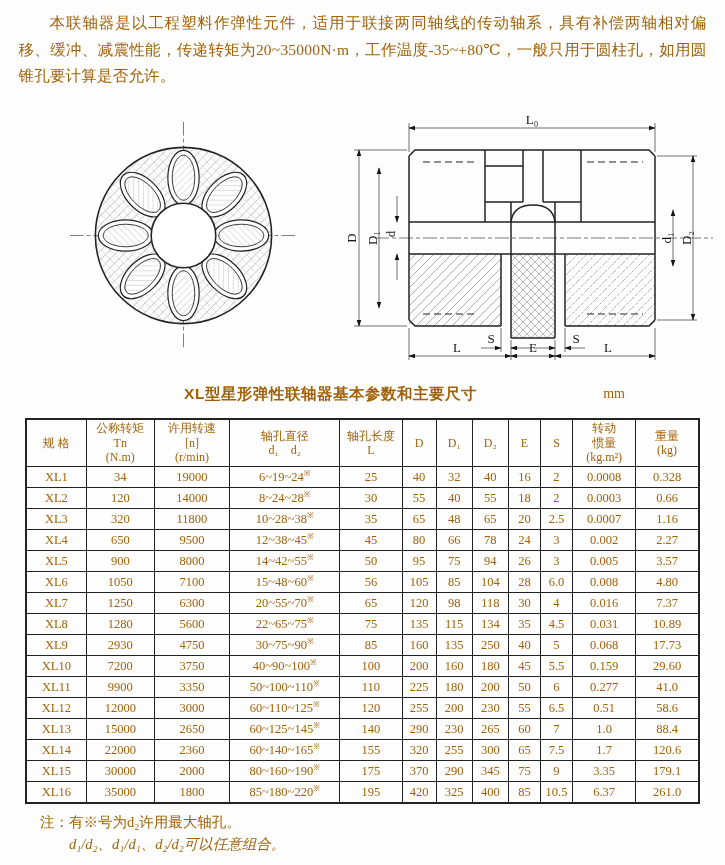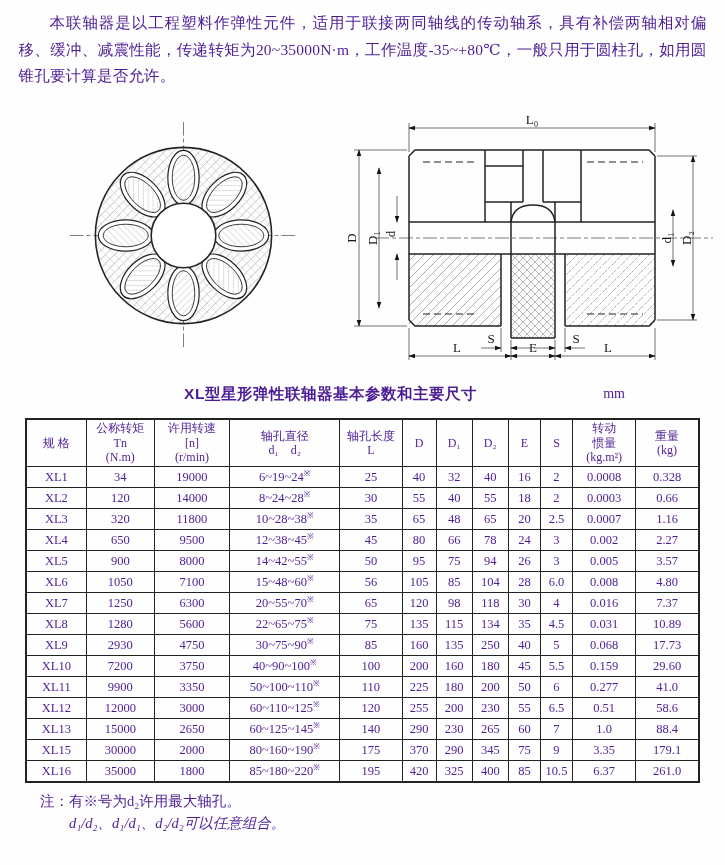--- a/index.html
+++ b/index.html
@@ -4,7 +4,7 @@
 <style>
   html,body{margin:0;padding:0;background:#e8e8e8;}
   .page{
-    width:725px;height:865px;margin:0 auto;background:#fefefe;color:#4c1d95;
+    width:725px;height:865px;margin:0 auto;background:#fefefe;color:#a16207;
     font-family:"Liberation Serif","DejaVu Serif",serif;
     position:relative;overflow:hidden;box-sizing:border-box;padding-top:10px;
   }

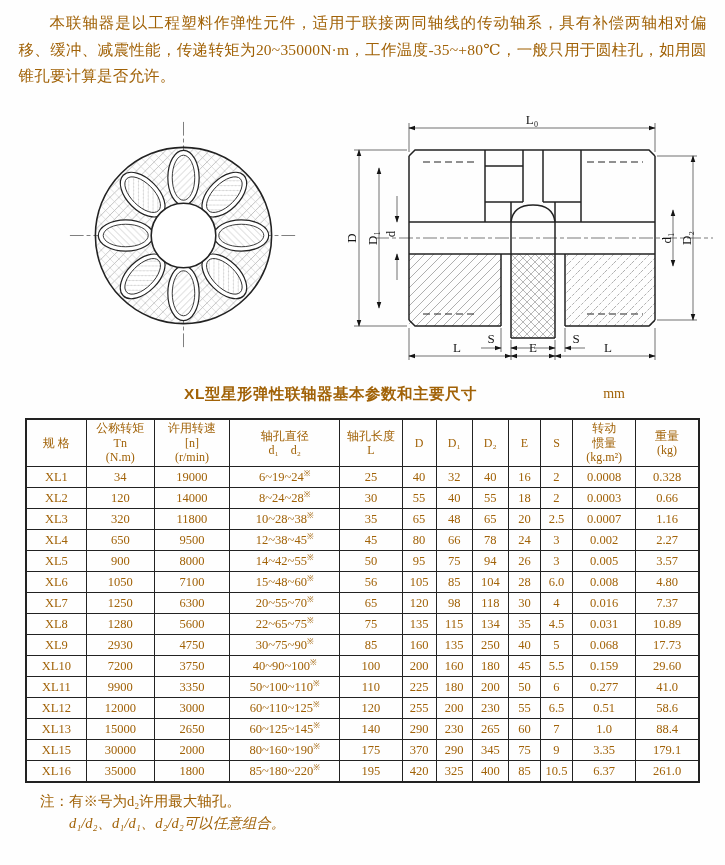--- a/index.html
+++ b/index.html
@@ -444,6 +444,20 @@
           <td>88.4</td>
         </tr>
         <tr>
+          <td>XL14</td>
+          <td>22000</td>
+          <td>2360</td>
+          <td><span>60~140~165</span><sup>※</sup></td>
+          <td>155</td>
+          <td>320</td>
+          <td>255</td>
+          <td>300</td>
+          <td>65</td>
+          <td>7.5</td>
+          <td>1.7</td>
+          <td>120.6</td>
+        </tr>
+        <tr>
           <td>XL15</td>
           <td>30000</td>
           <td>2000</td>

